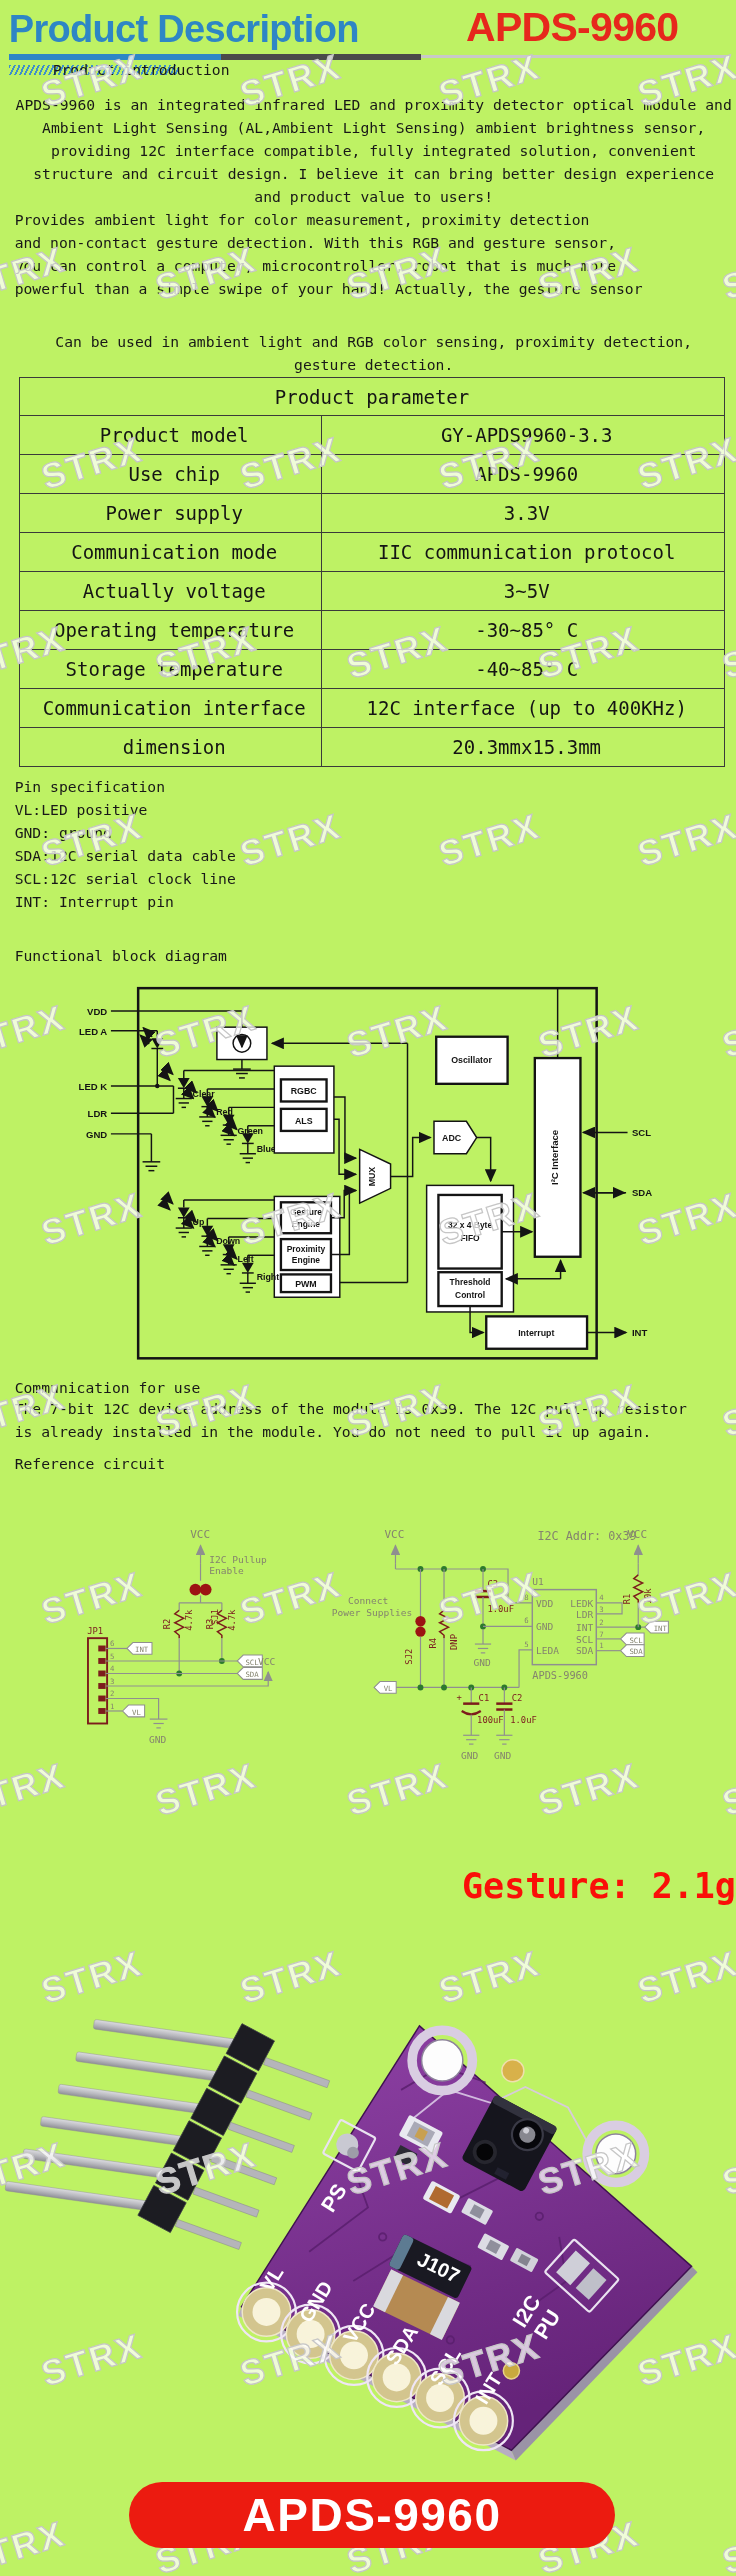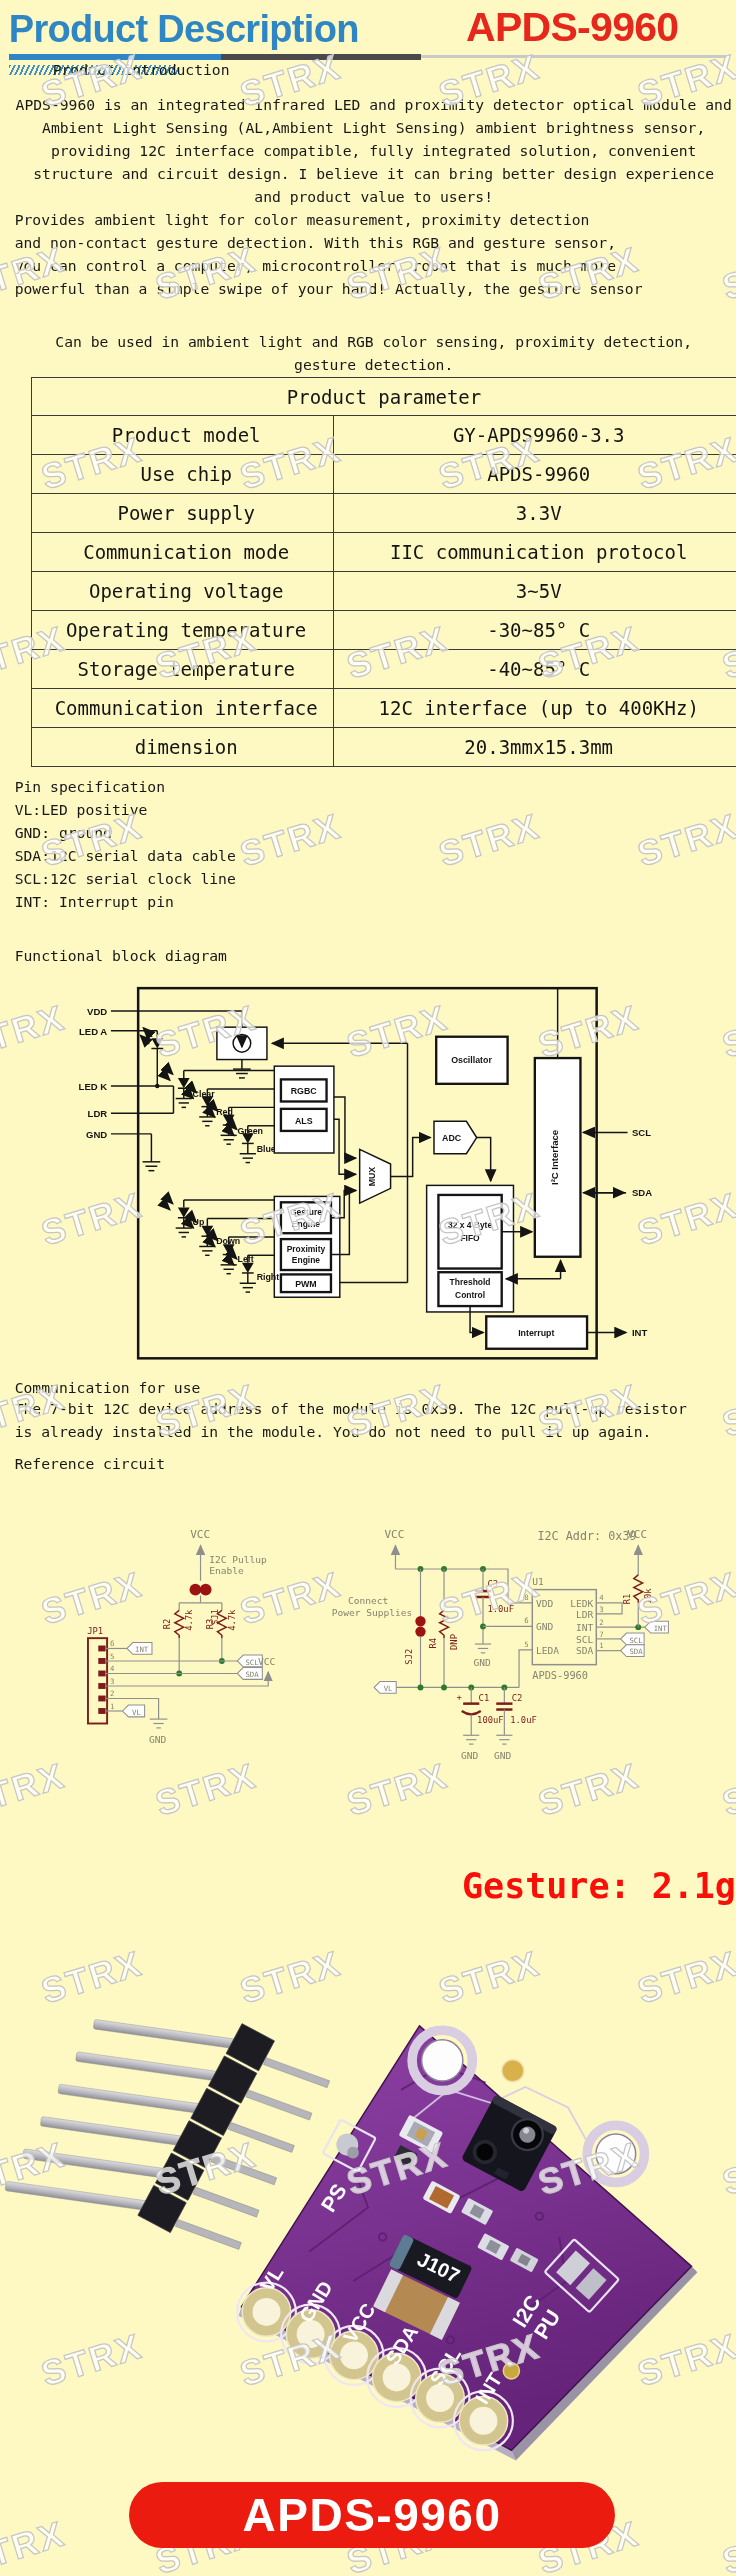--- a/index.html
+++ b/index.html
@@ -3,7 +3,7 @@
 <meta charset="utf-8">
 <style>
   html,body{margin:0;padding:0;background:#fff;}
-  #page{position:relative;width:736px;height:2576px;background:#fef9c3;overflow:hidden;
+  #page{position:relative;width:736px;height:2576px;background:#bef264;overflow:hidden;
         font-family:"DejaVu Sans Mono",monospace;color:#181818;text-decoration:underline;}
   .abs{position:absolute;}
   .mono{font:14.7px/23px "DejaVu Sans Mono",monospace;color:#181818;white-space:pre-line;}

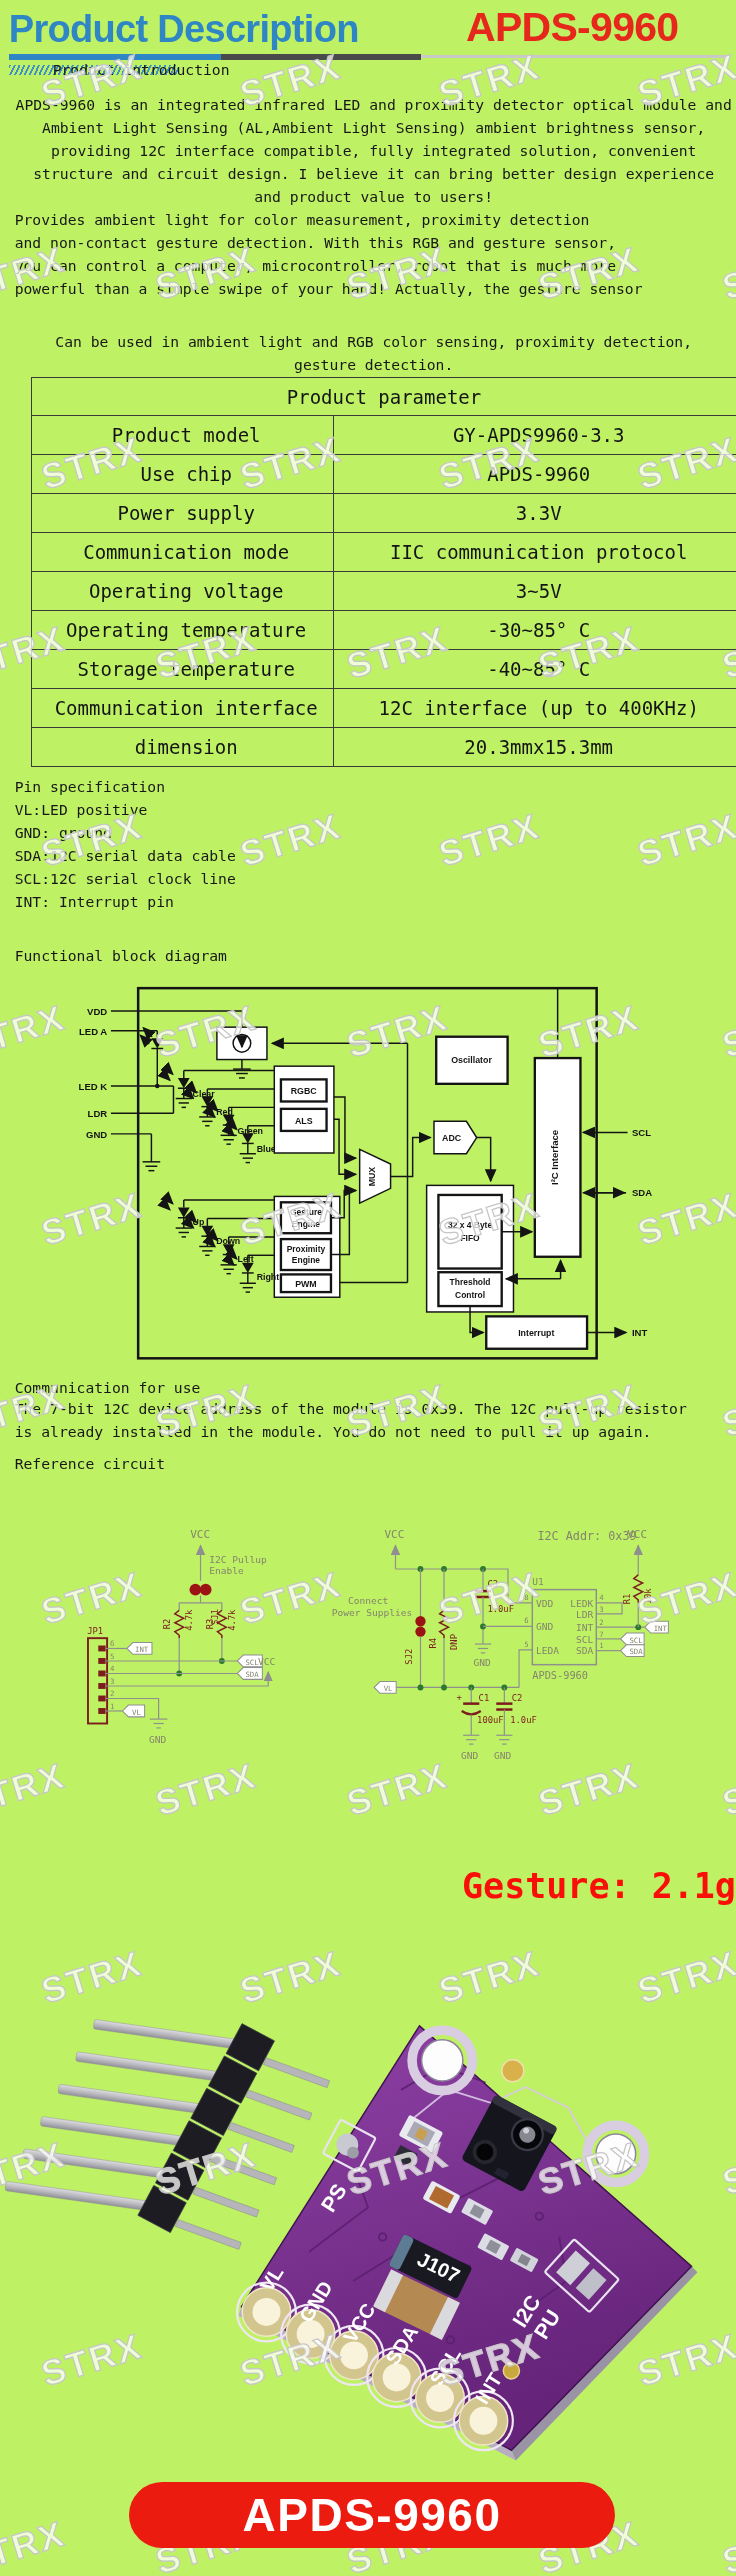--- a/index.html
+++ b/index.html
@@ -17,7 +17,7 @@
          background:repeating-linear-gradient(115deg,#3f8fca 0 1.8px,rgba(0,0,0,0) 1.8px 4.4px);}
 
   
-  #ptable{position:absolute;left:19px;top:377px;width:706px;border-collapse:collapse;table-layout:fixed;margin-left:12px;}
+  #ptable{position:absolute;left:19px;top:377px;width:706px;border-collapse:collapse;table-layout:fixed;}
   #ptable th,#ptable td{border:1.5px solid #3a3a3a;font:19px "DejaVu Sans Mono",monospace;color:#141414;
         font-weight:normal;padding:0 0 0 7.4px;text-align:center;overflow:hidden;white-space:nowrap;}
   #ptable th{height:37px;text-align:center;padding:0;}

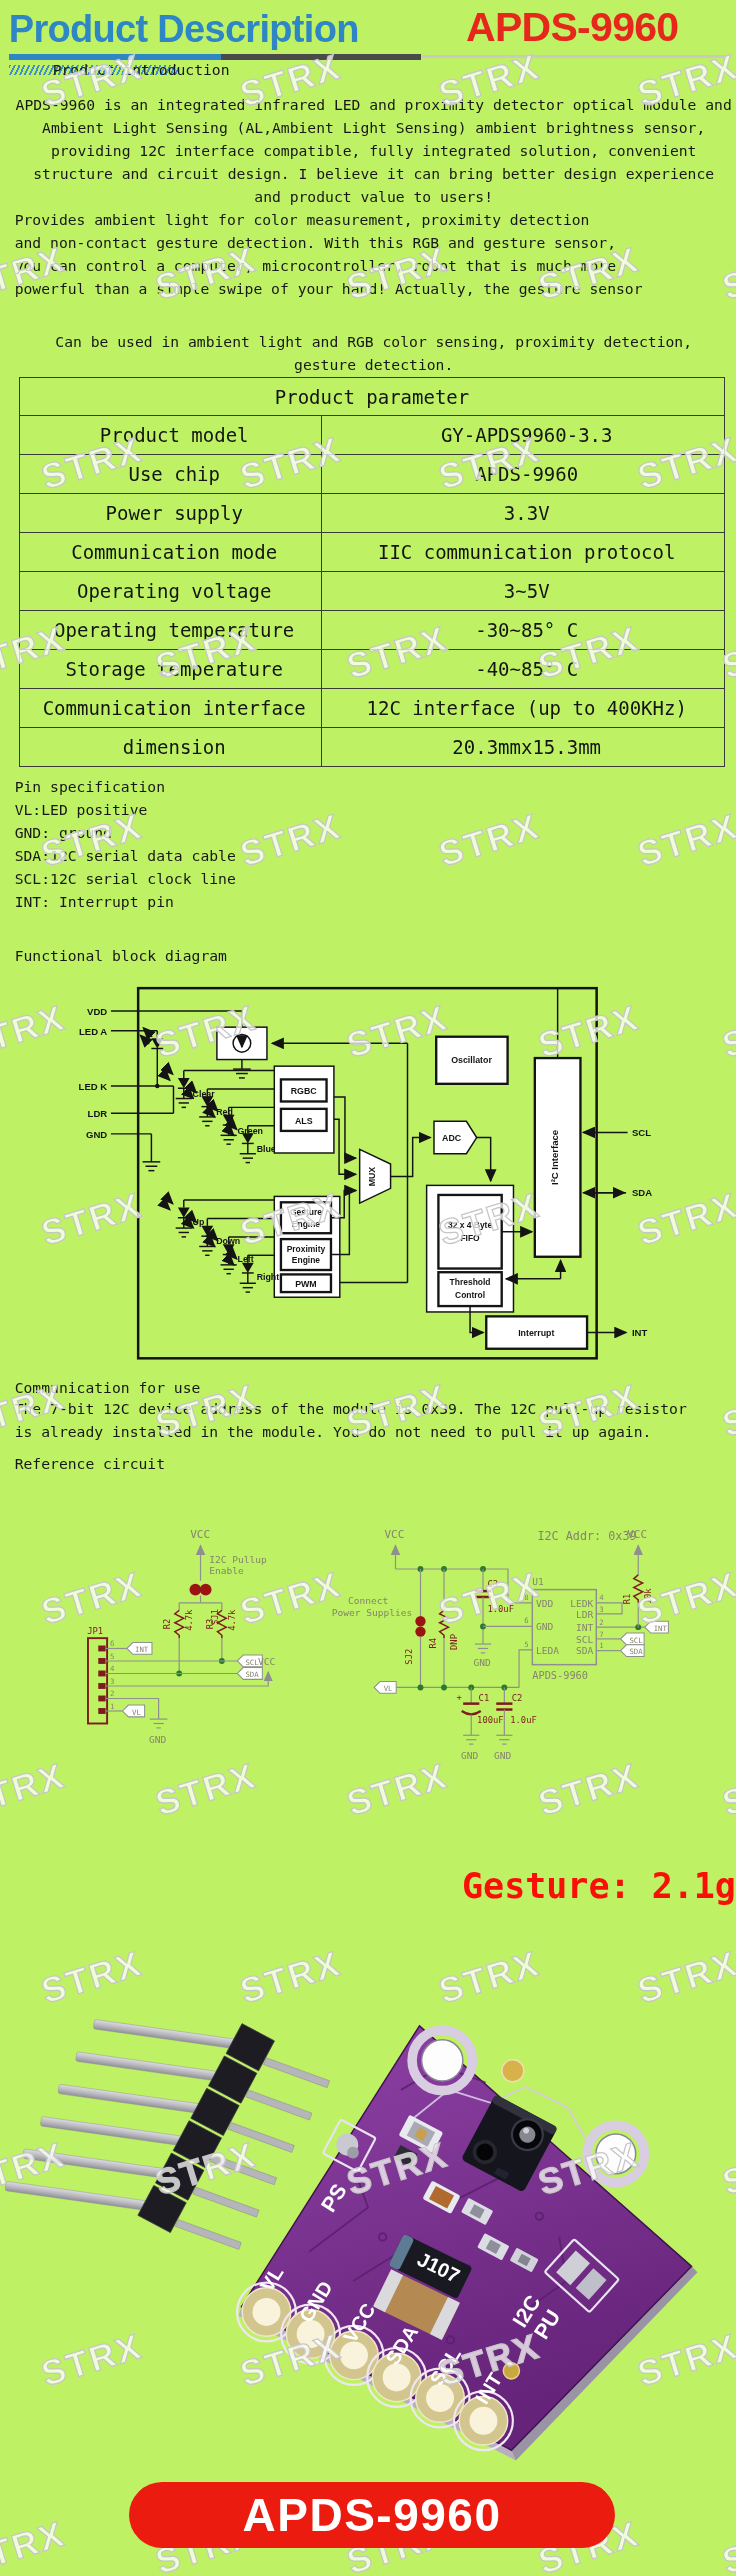--- a/index.html
+++ b/index.html
@@ -104,7 +104,7 @@
           <td>IIC communication protocol</td>
         </tr>
         <tr>
-          <td>Operating voltage</td>
+          <td>Actually voltage</td>
           <td>3~5V</td>
         </tr>
         <tr>

